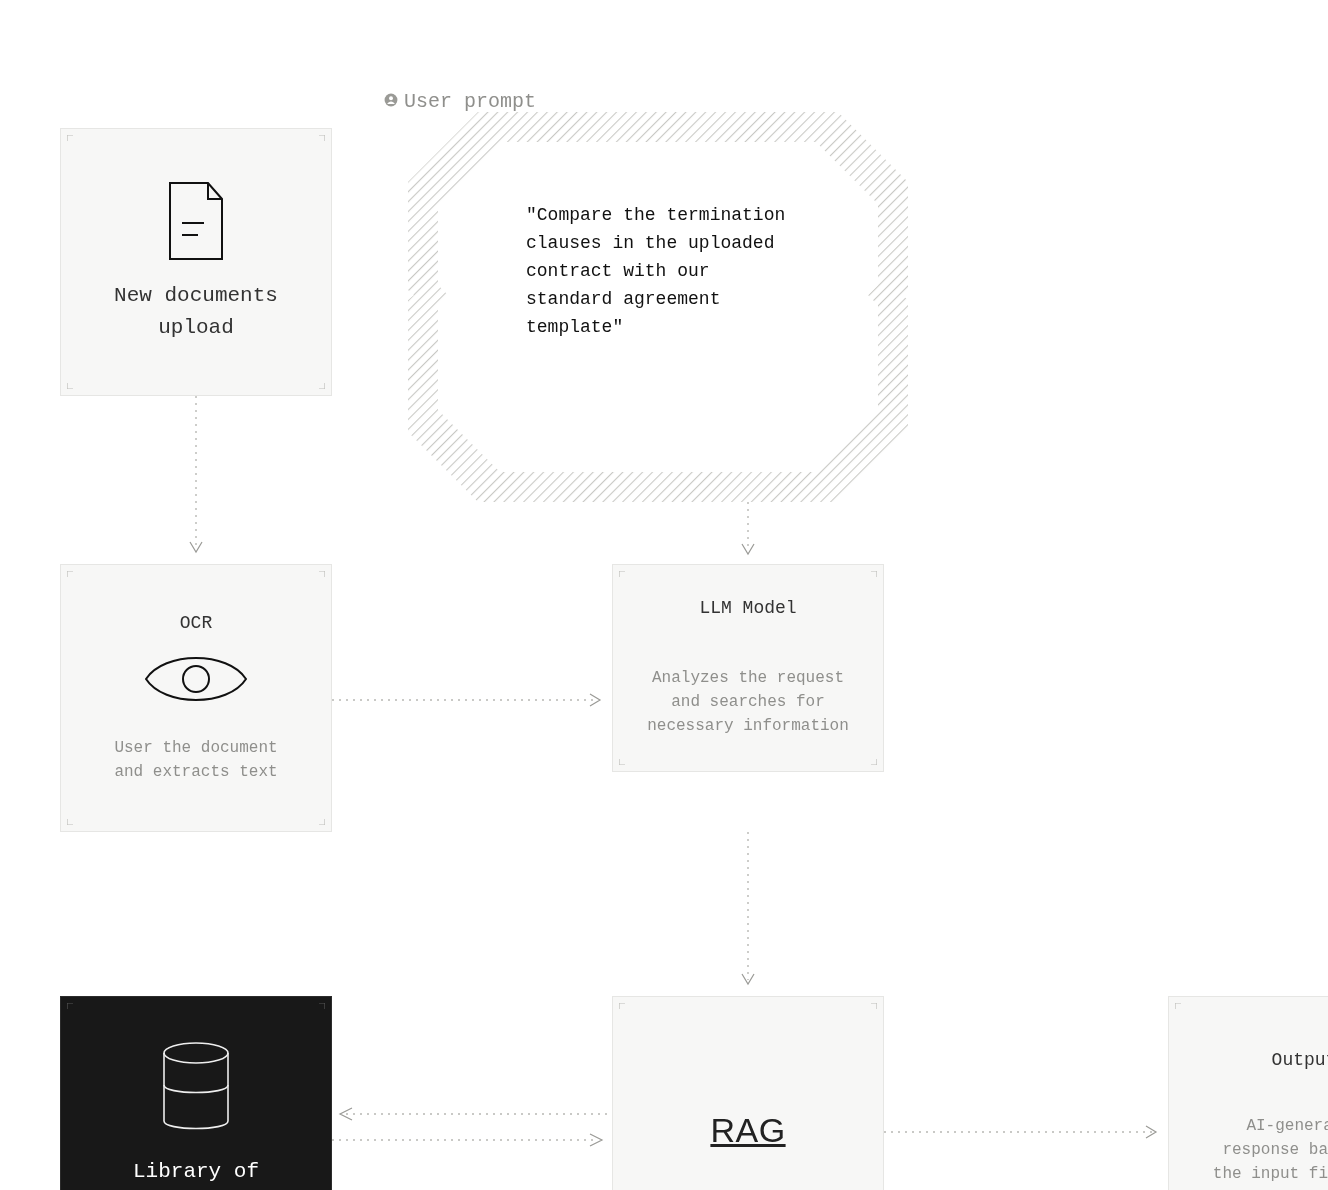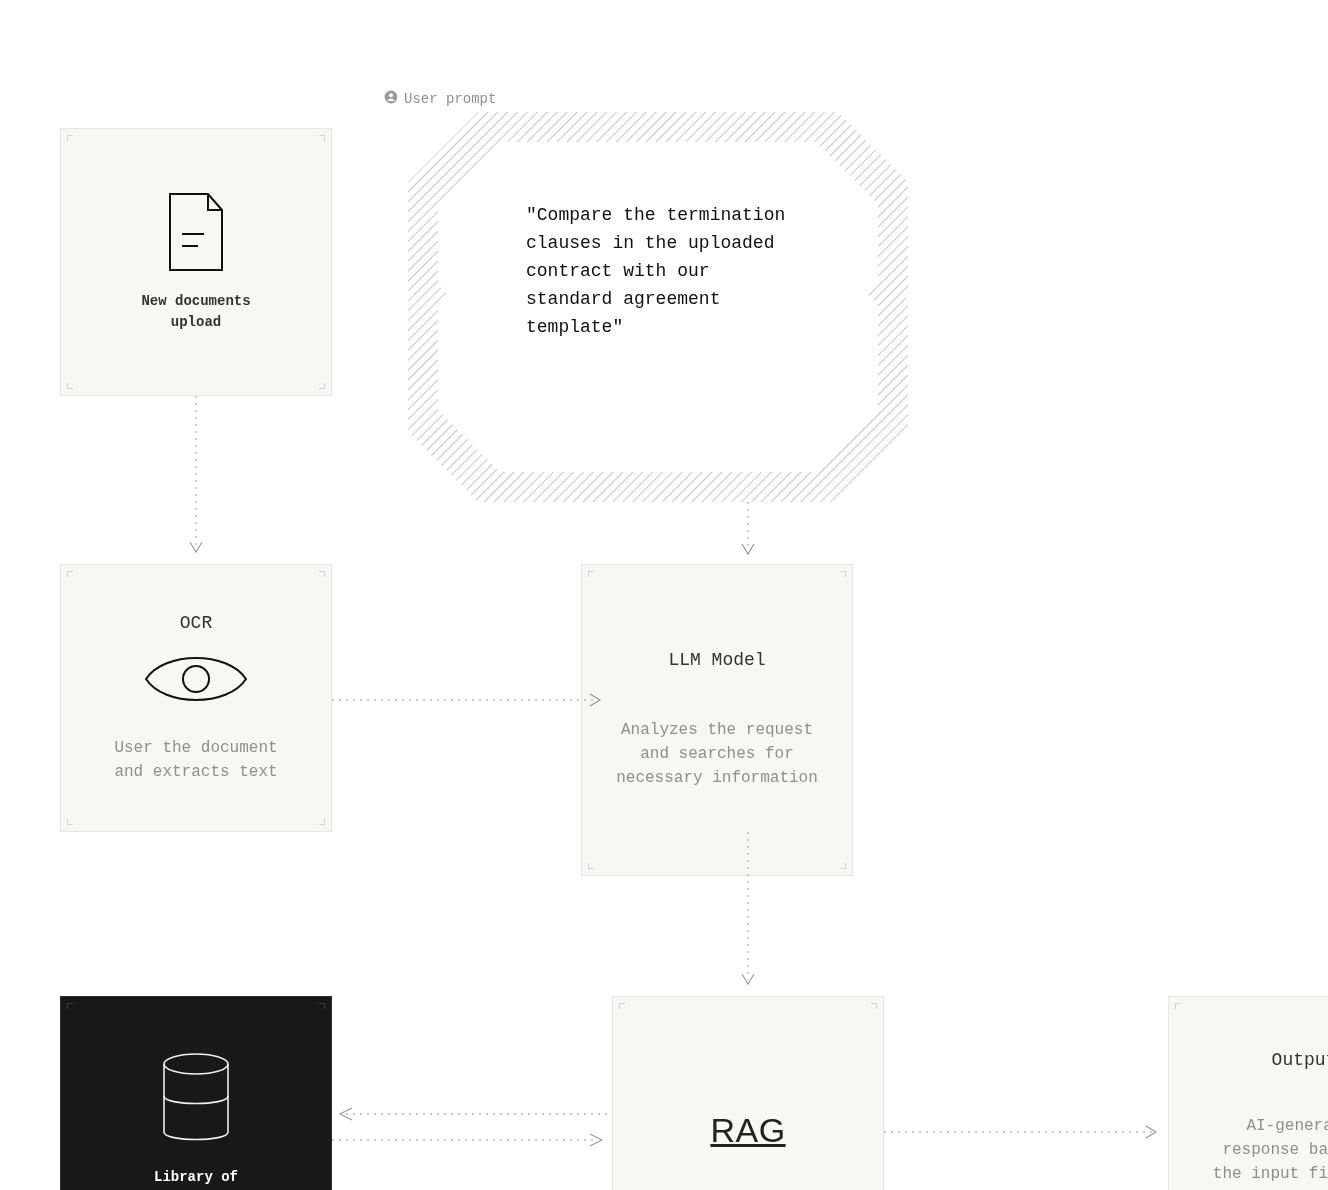--- a/index.html
+++ b/index.html
@@ -58,7 +58,7 @@
   .prompt-label{
     position:absolute;
     display:flex;align-items:center;gap:6px;
-    font-size:14px;color:var(--muted);
+    font-size:20px;color:var(--muted);
   }
   .prompt-label svg{width:14px;height:14px;}
 

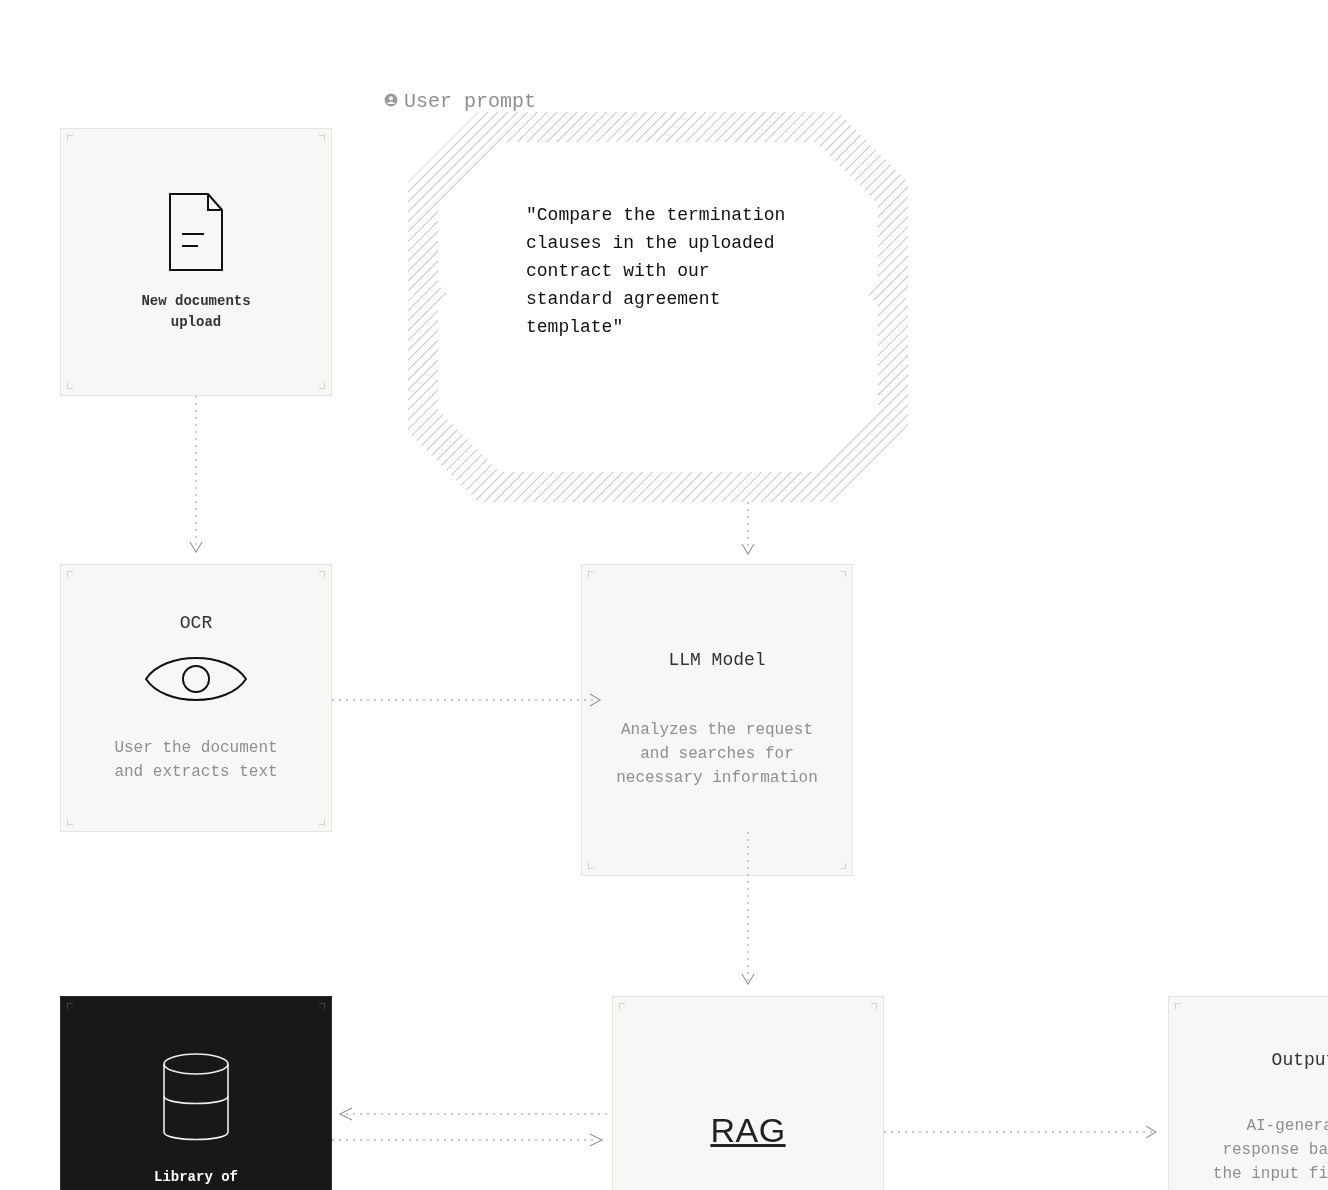--- a/index.html
+++ b/index.html
@@ -37,7 +37,7 @@
   }
   .card .title{font-size:18px;color:#333;margin-bottom:6px;}
   .card .desc{font-size:16px;line-height:1.5;color:var(--muted);white-space:pre-line;}
-  .card .body-title{font-size:14px;color:#333;white-space:pre-line;line-height:1.5;font-weight:bold;}
+  .card .body-title{font-size:21px;color:#333;white-space:pre-line;line-height:1.5;}
 
   
   .tick{position:absolute;width:6px;height:6px;}

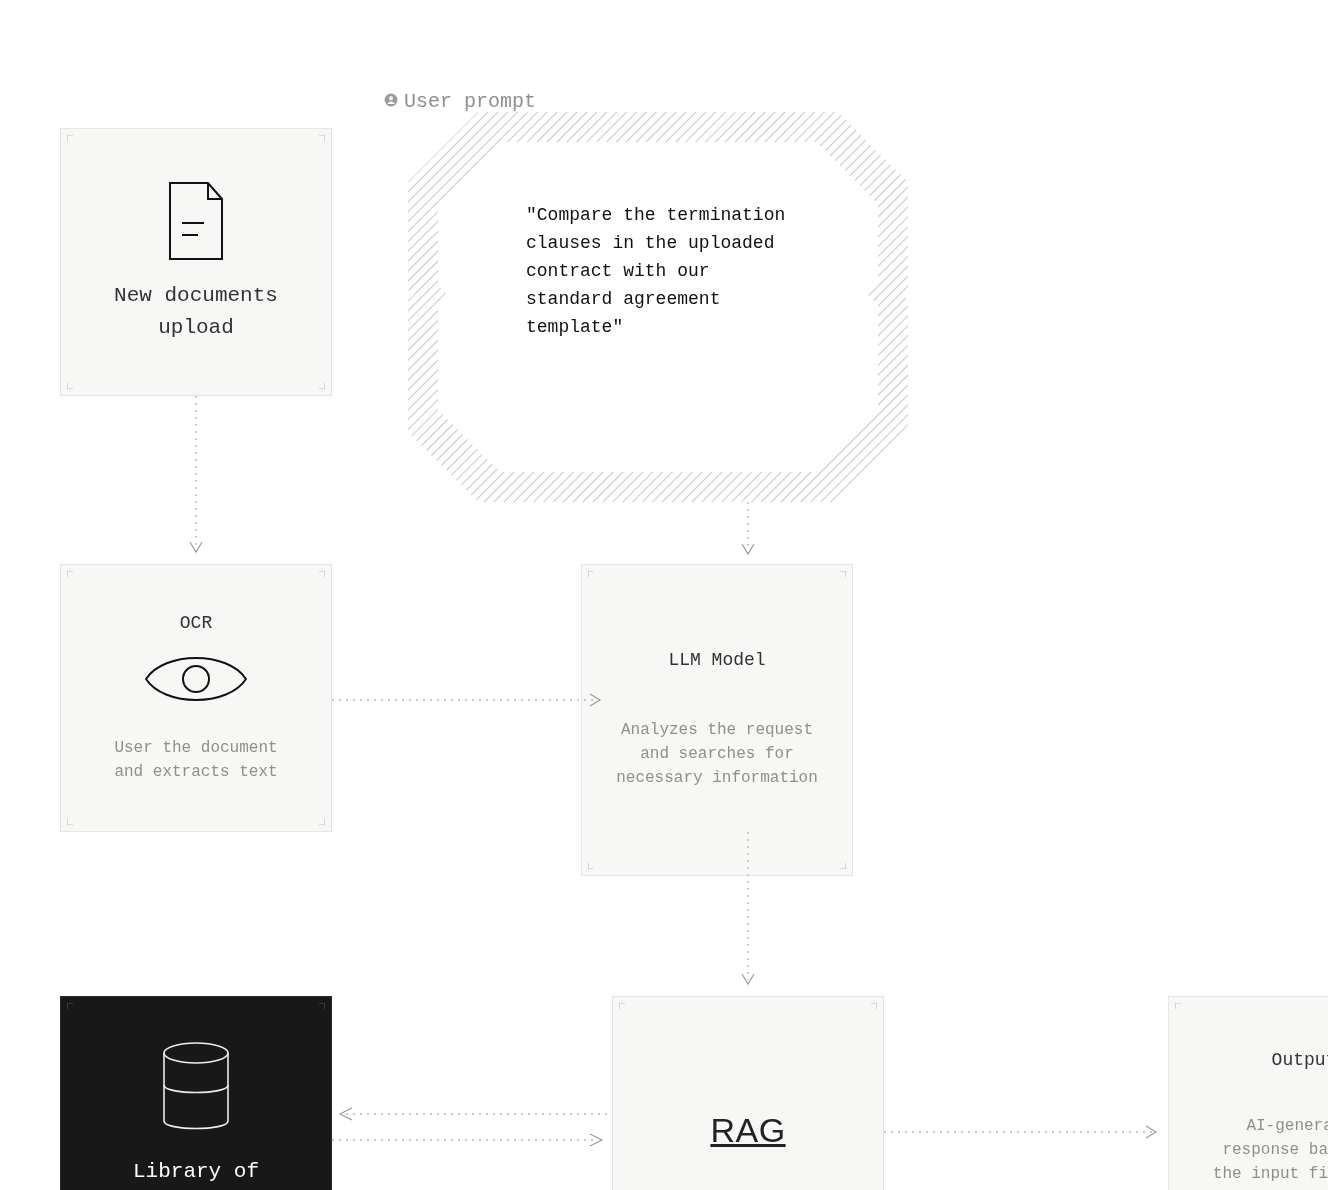--- a/index.html
+++ b/index.html
@@ -181,7 +181,7 @@
 and extracts text</span>
   </div>
 
-  <div class="card" style="left:581px;top:564px;width:272px;height:312px;">
+  <div class="card" style="left:612px;top:564px;width:272px;height:208px;">
     <span class="tick tl">
         <svg width="6" height="6">
           <path d="M0 6 V0 H6" stroke="#bdbdb9" stroke-width="1.2" fill="none"></path>

